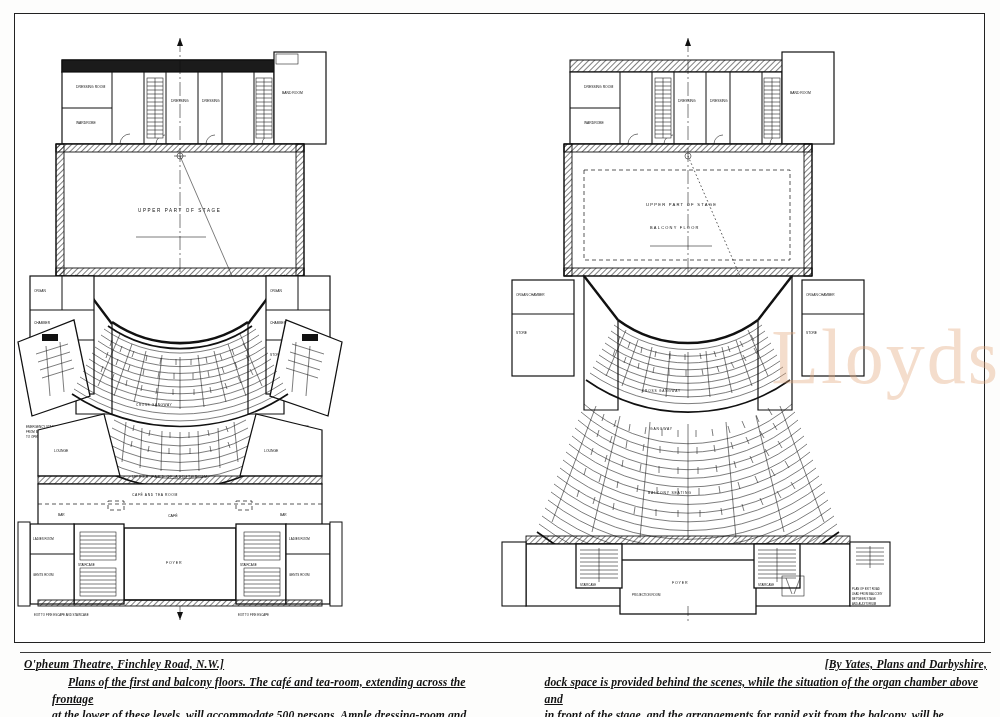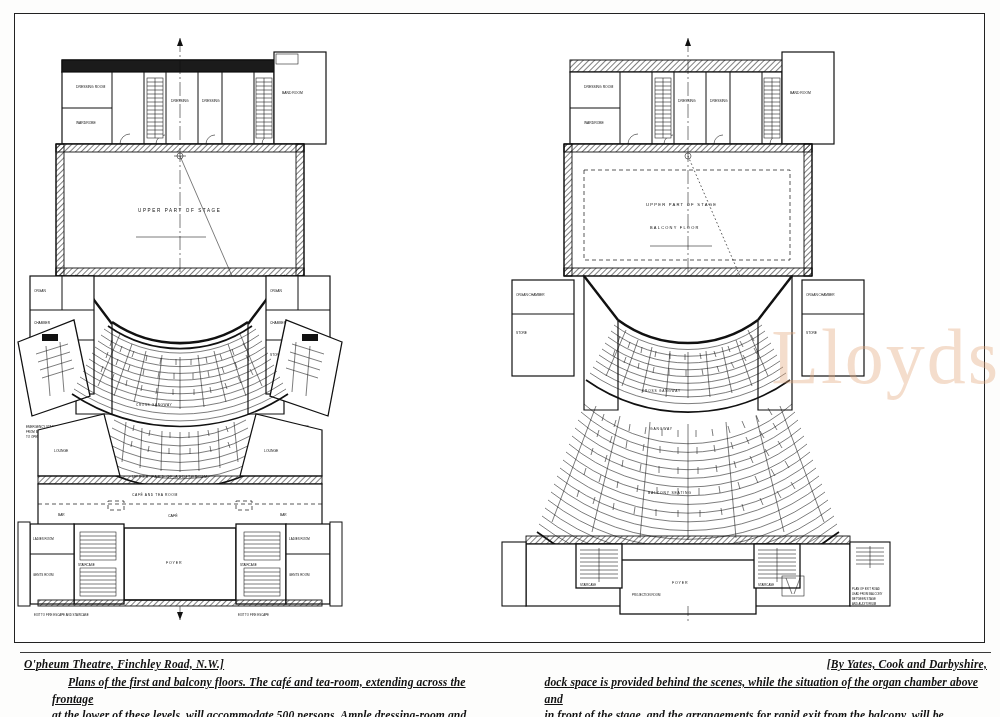--- a/index.html
+++ b/index.html
@@ -761,7 +761,7 @@
     <div class="cap-rule"></div>
     <div class="cap-head">
       <span class="left">O'pheum Theatre, Finchley Road, N.W.]</span>
-      <span class="right">[By Yates, Cook and Darbyshire,</span>
+      <span class="right">[By Yates, Plans and Darbyshire,</span>
     </div>
     <div class="cap-cols">
       <div class="cap-col">

